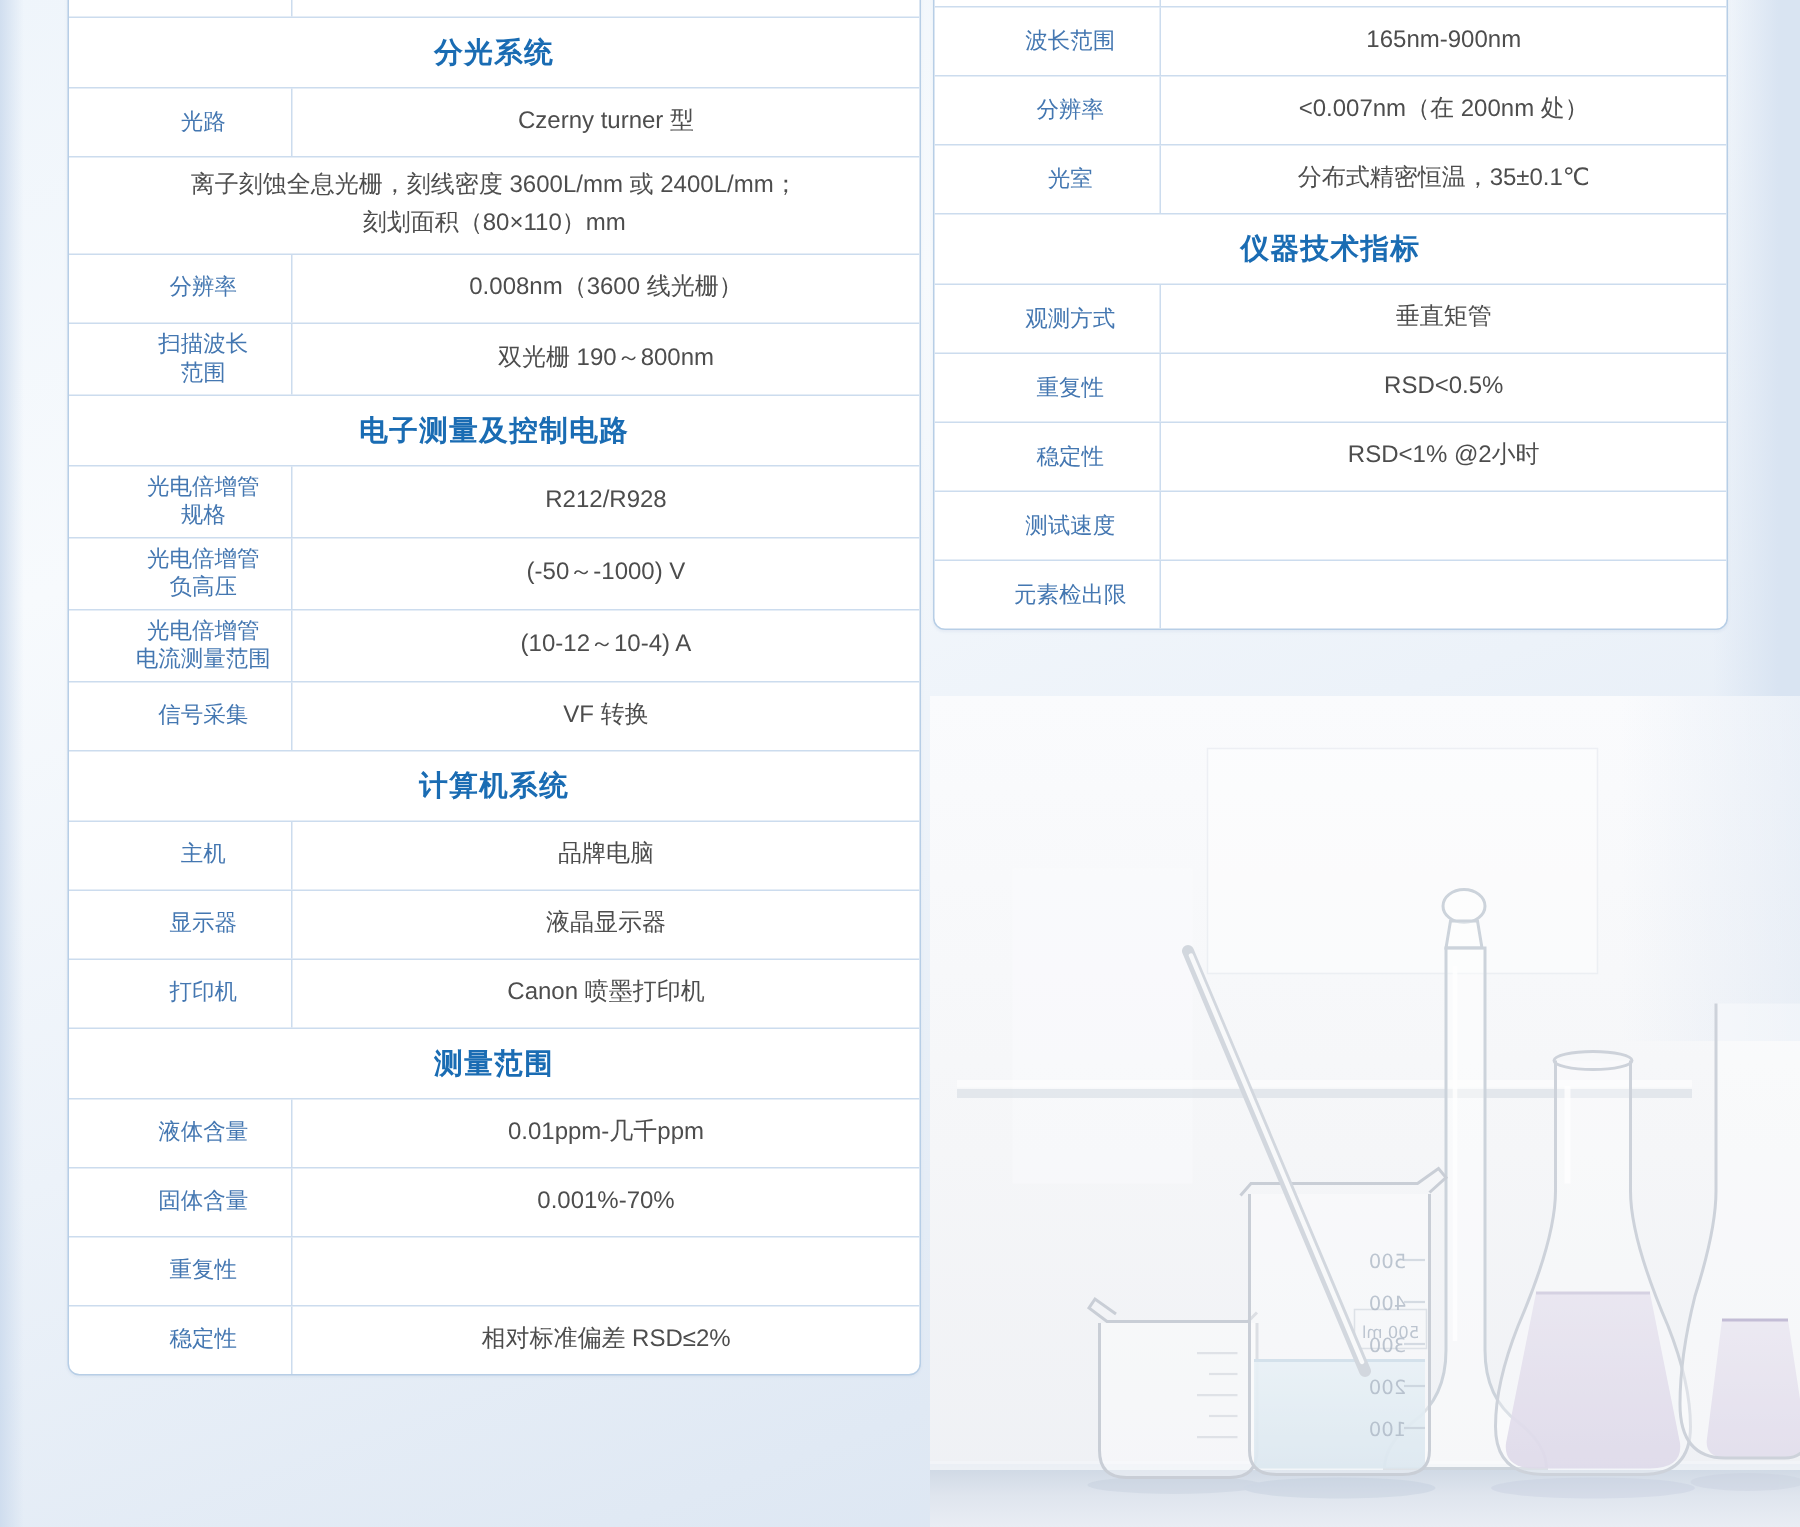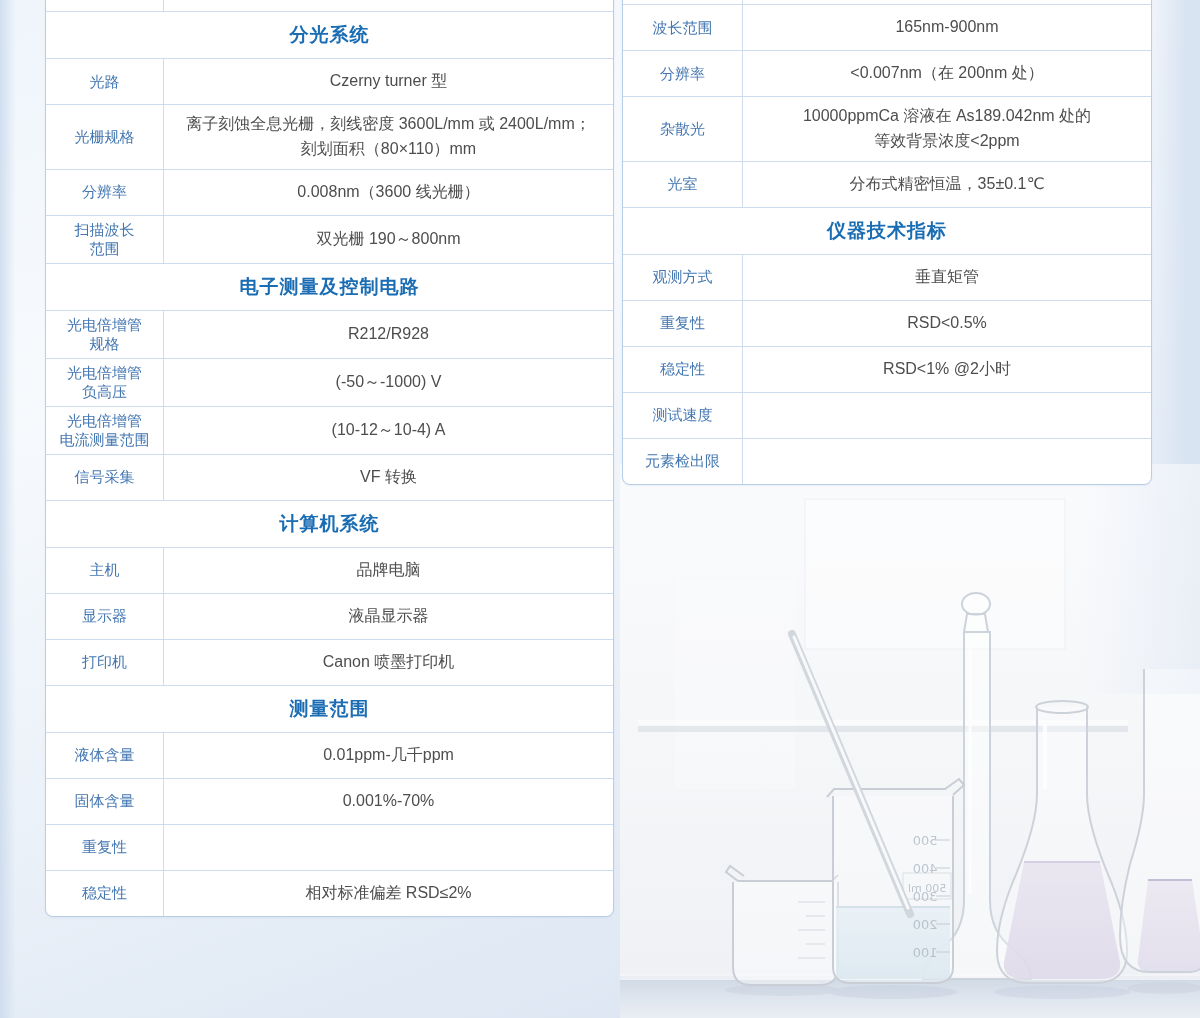--- a/index.html
+++ b/index.html
@@ -31,7 +31,7 @@
         box-sizing:border-box;white-space:pre-line;}
   .cell.label{
     width:118px;flex:0 0 118px;border-right:1px solid #ccdcee;
-    color:#4477b1;font-size:15px;line-height:1.3;padding:4px 4px;
+    color:#4477b1;font-size:15px;line-height:1.3;padding:4px 4px;margin-left:31px;
   }
   #right-table .cell.label{width:120px;flex:0 0 120px;}
   .cell.value{

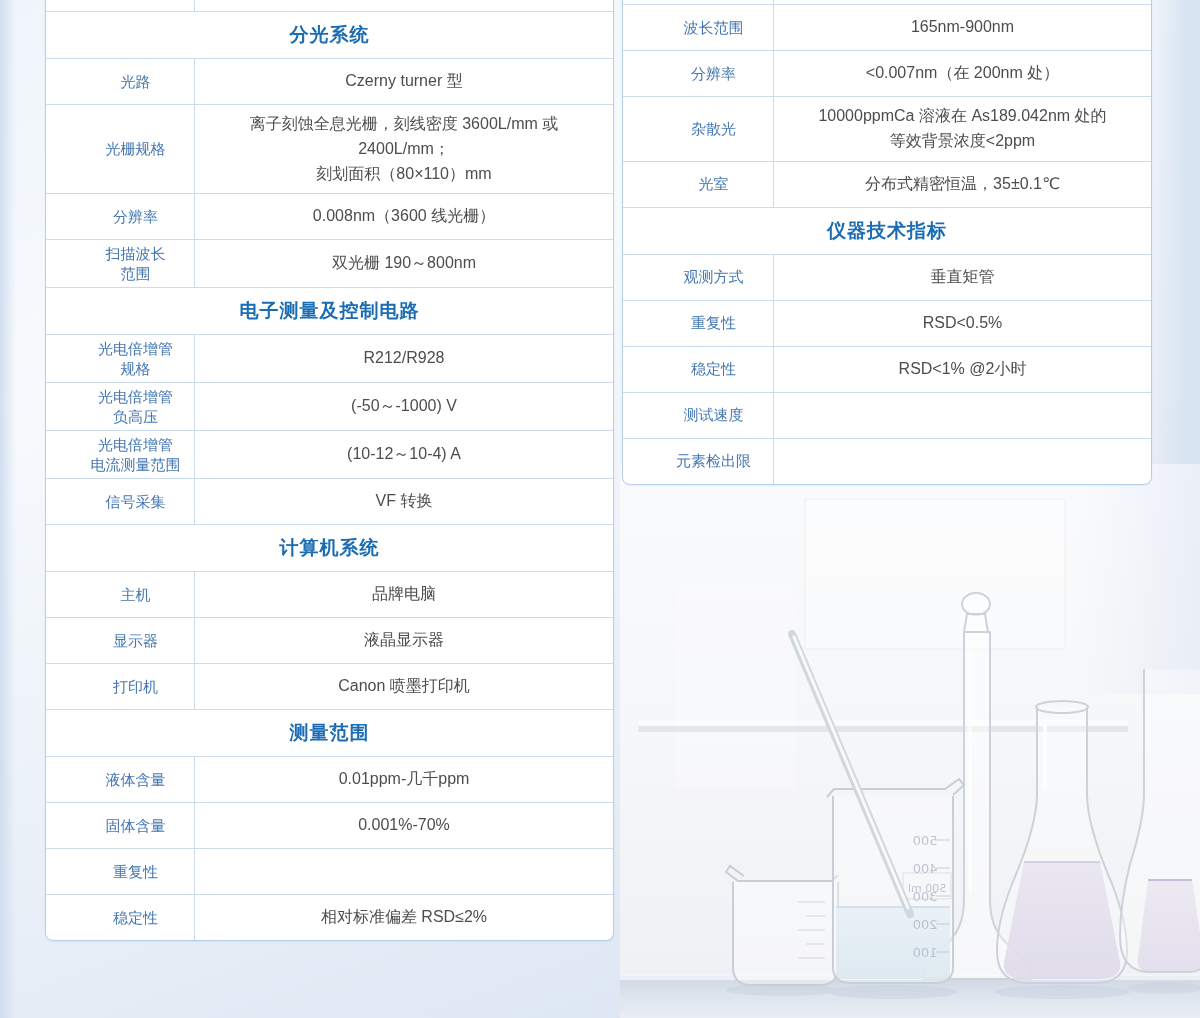--- a/index.html
+++ b/index.html
@@ -147,11 +147,6 @@
     <div class="row">
     <div class="cell label">分辨率</div>
     <div class="cell value">&lt;0.007nm（在 200nm 处）</div>
-  </div>
-    <div class="row">
-    <div class="cell label">杂散光</div>
-    <div class="cell value">10000ppmCa 溶液在 As189.042nm 处的
-等效背景浓度&lt;2ppm</div>
   </div>
     <div class="row">
     <div class="cell label">光室</div>

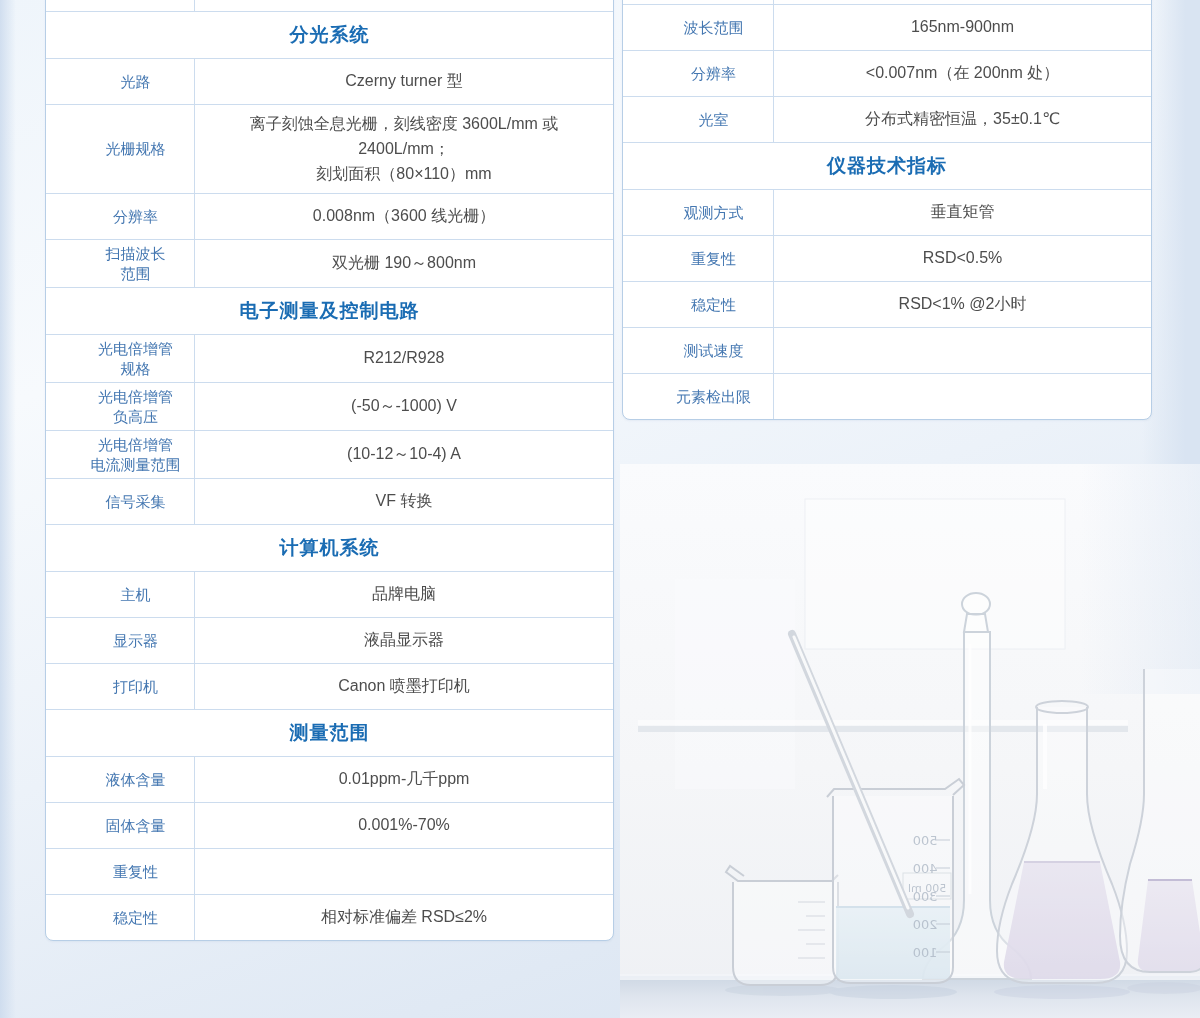--- a/index.html
+++ b/index.html
@@ -65,7 +65,6 @@
     <div class="cell value">Czerny turner 型</div>
   </div>
     <div class="row">
-    <div class="cell label">光栅规格</div>
     <div class="cell value">离子刻蚀全息光栅，刻线密度 3600L/mm 或 2400L/mm；
 刻划面积（80×110）mm</div>
   </div>

